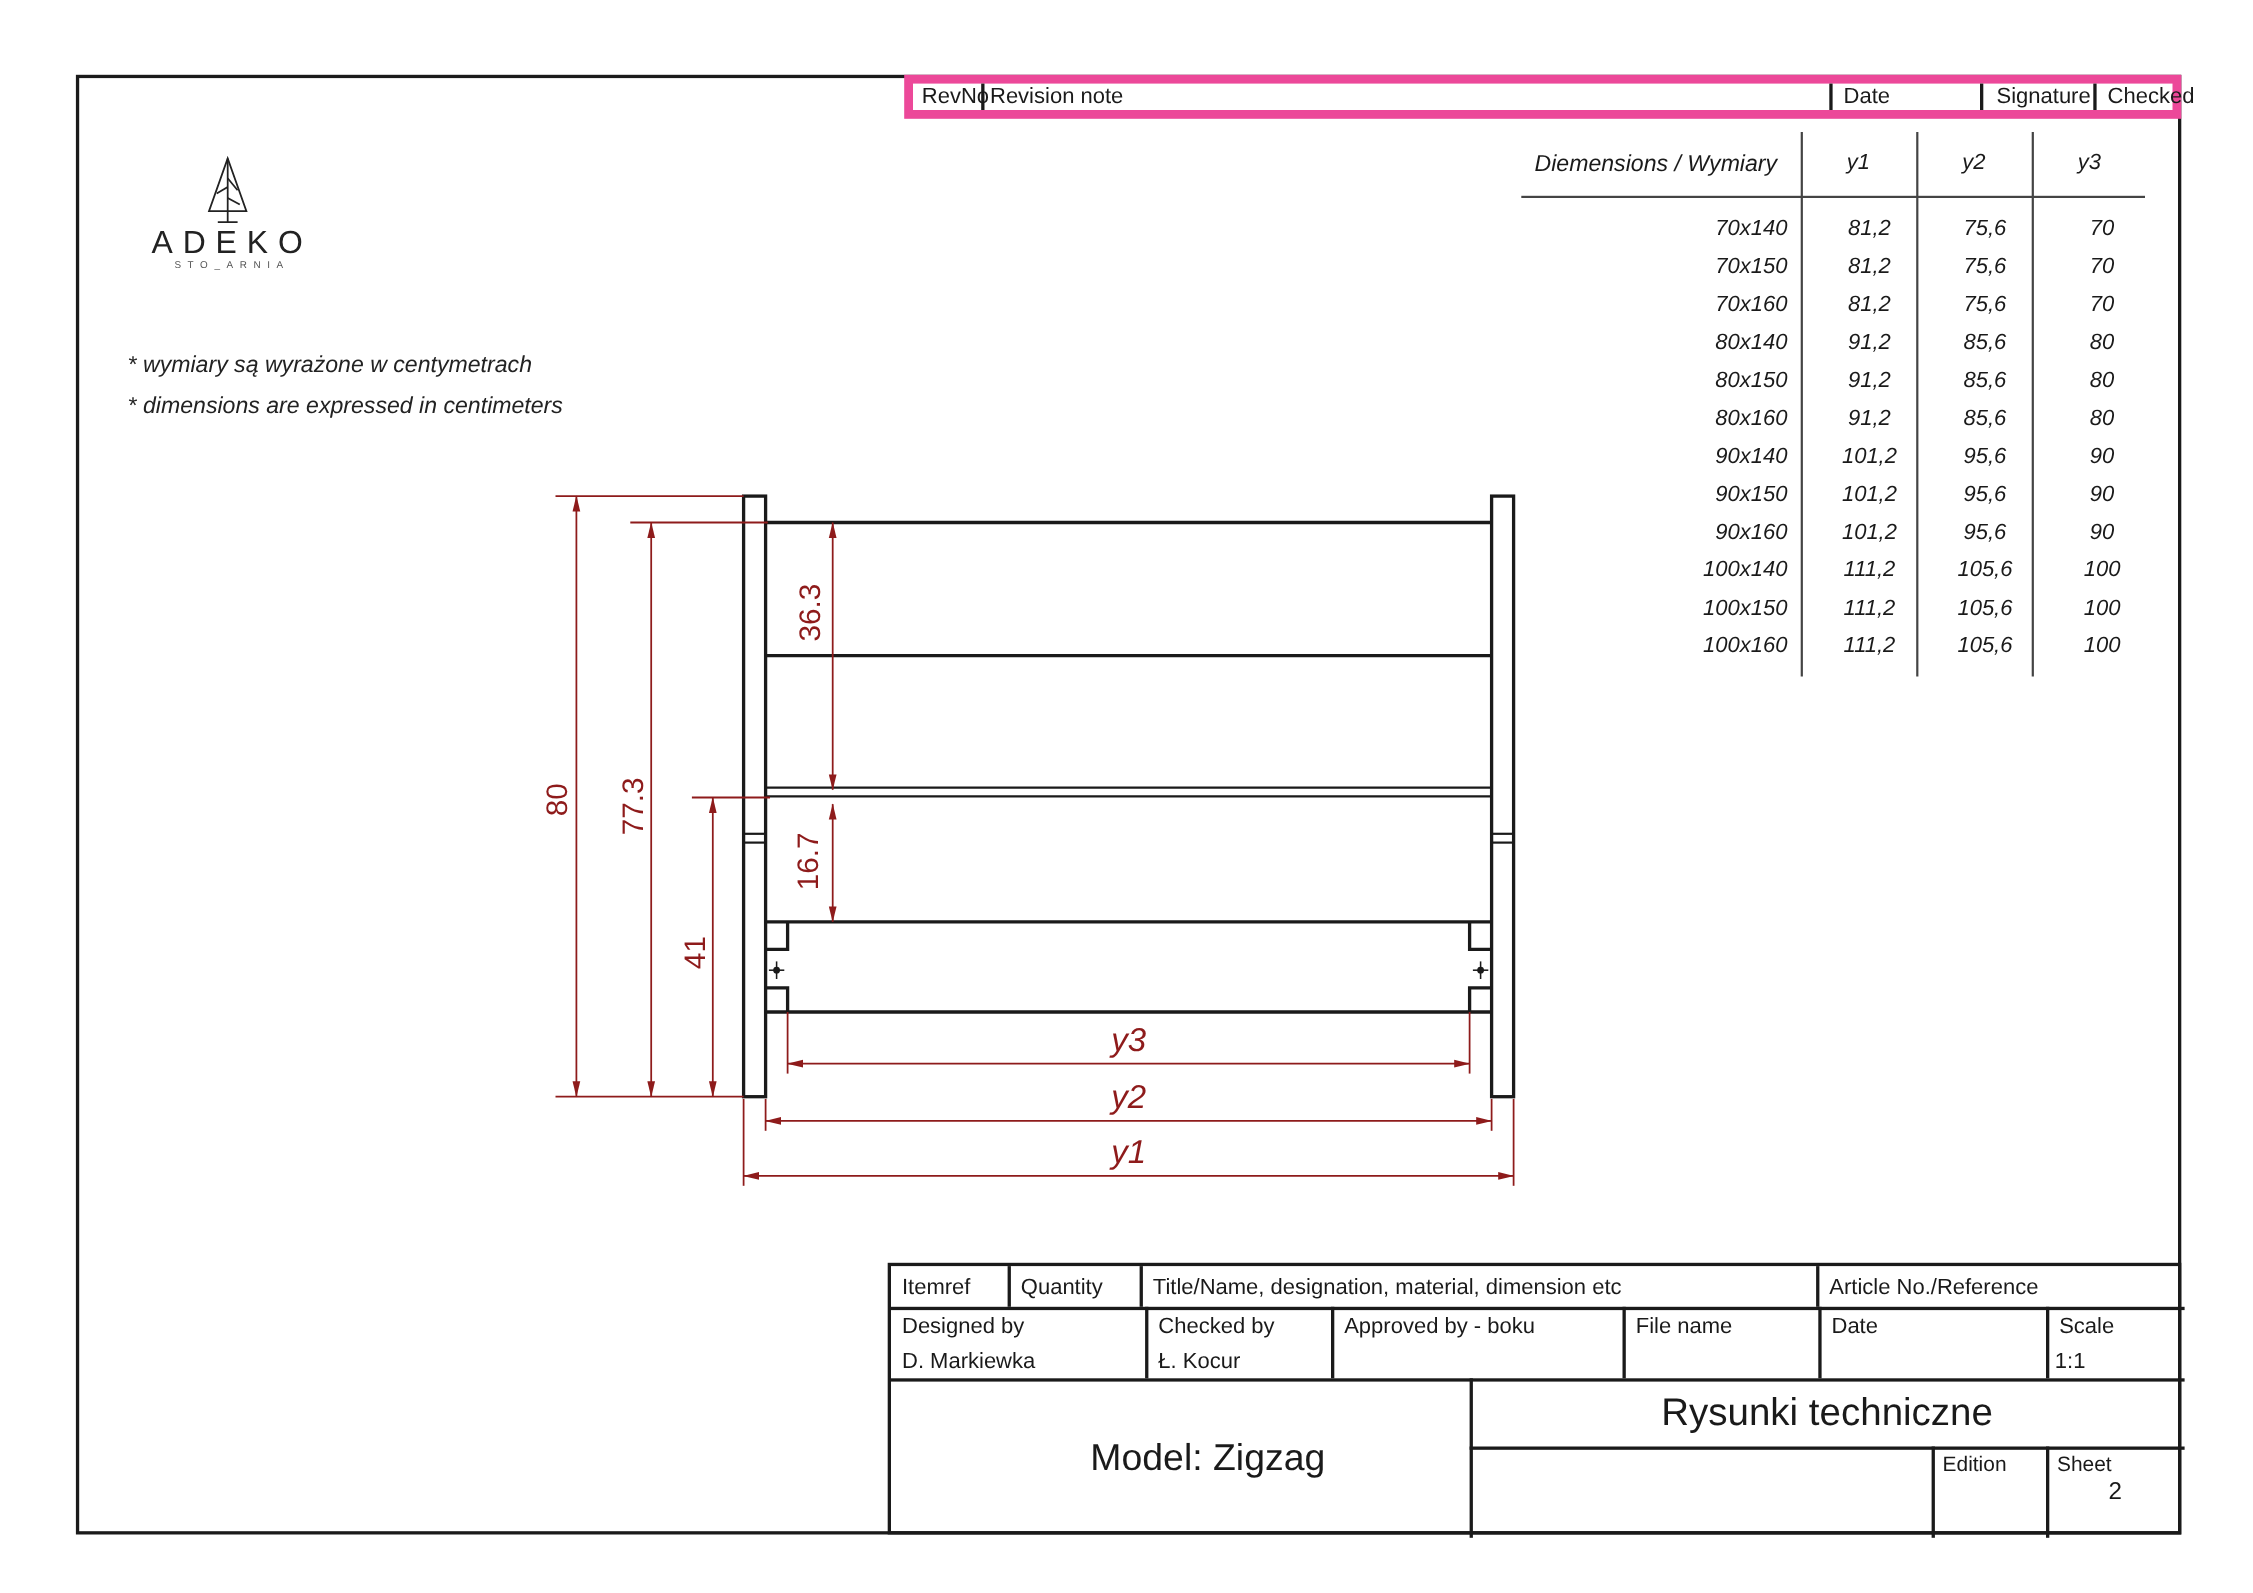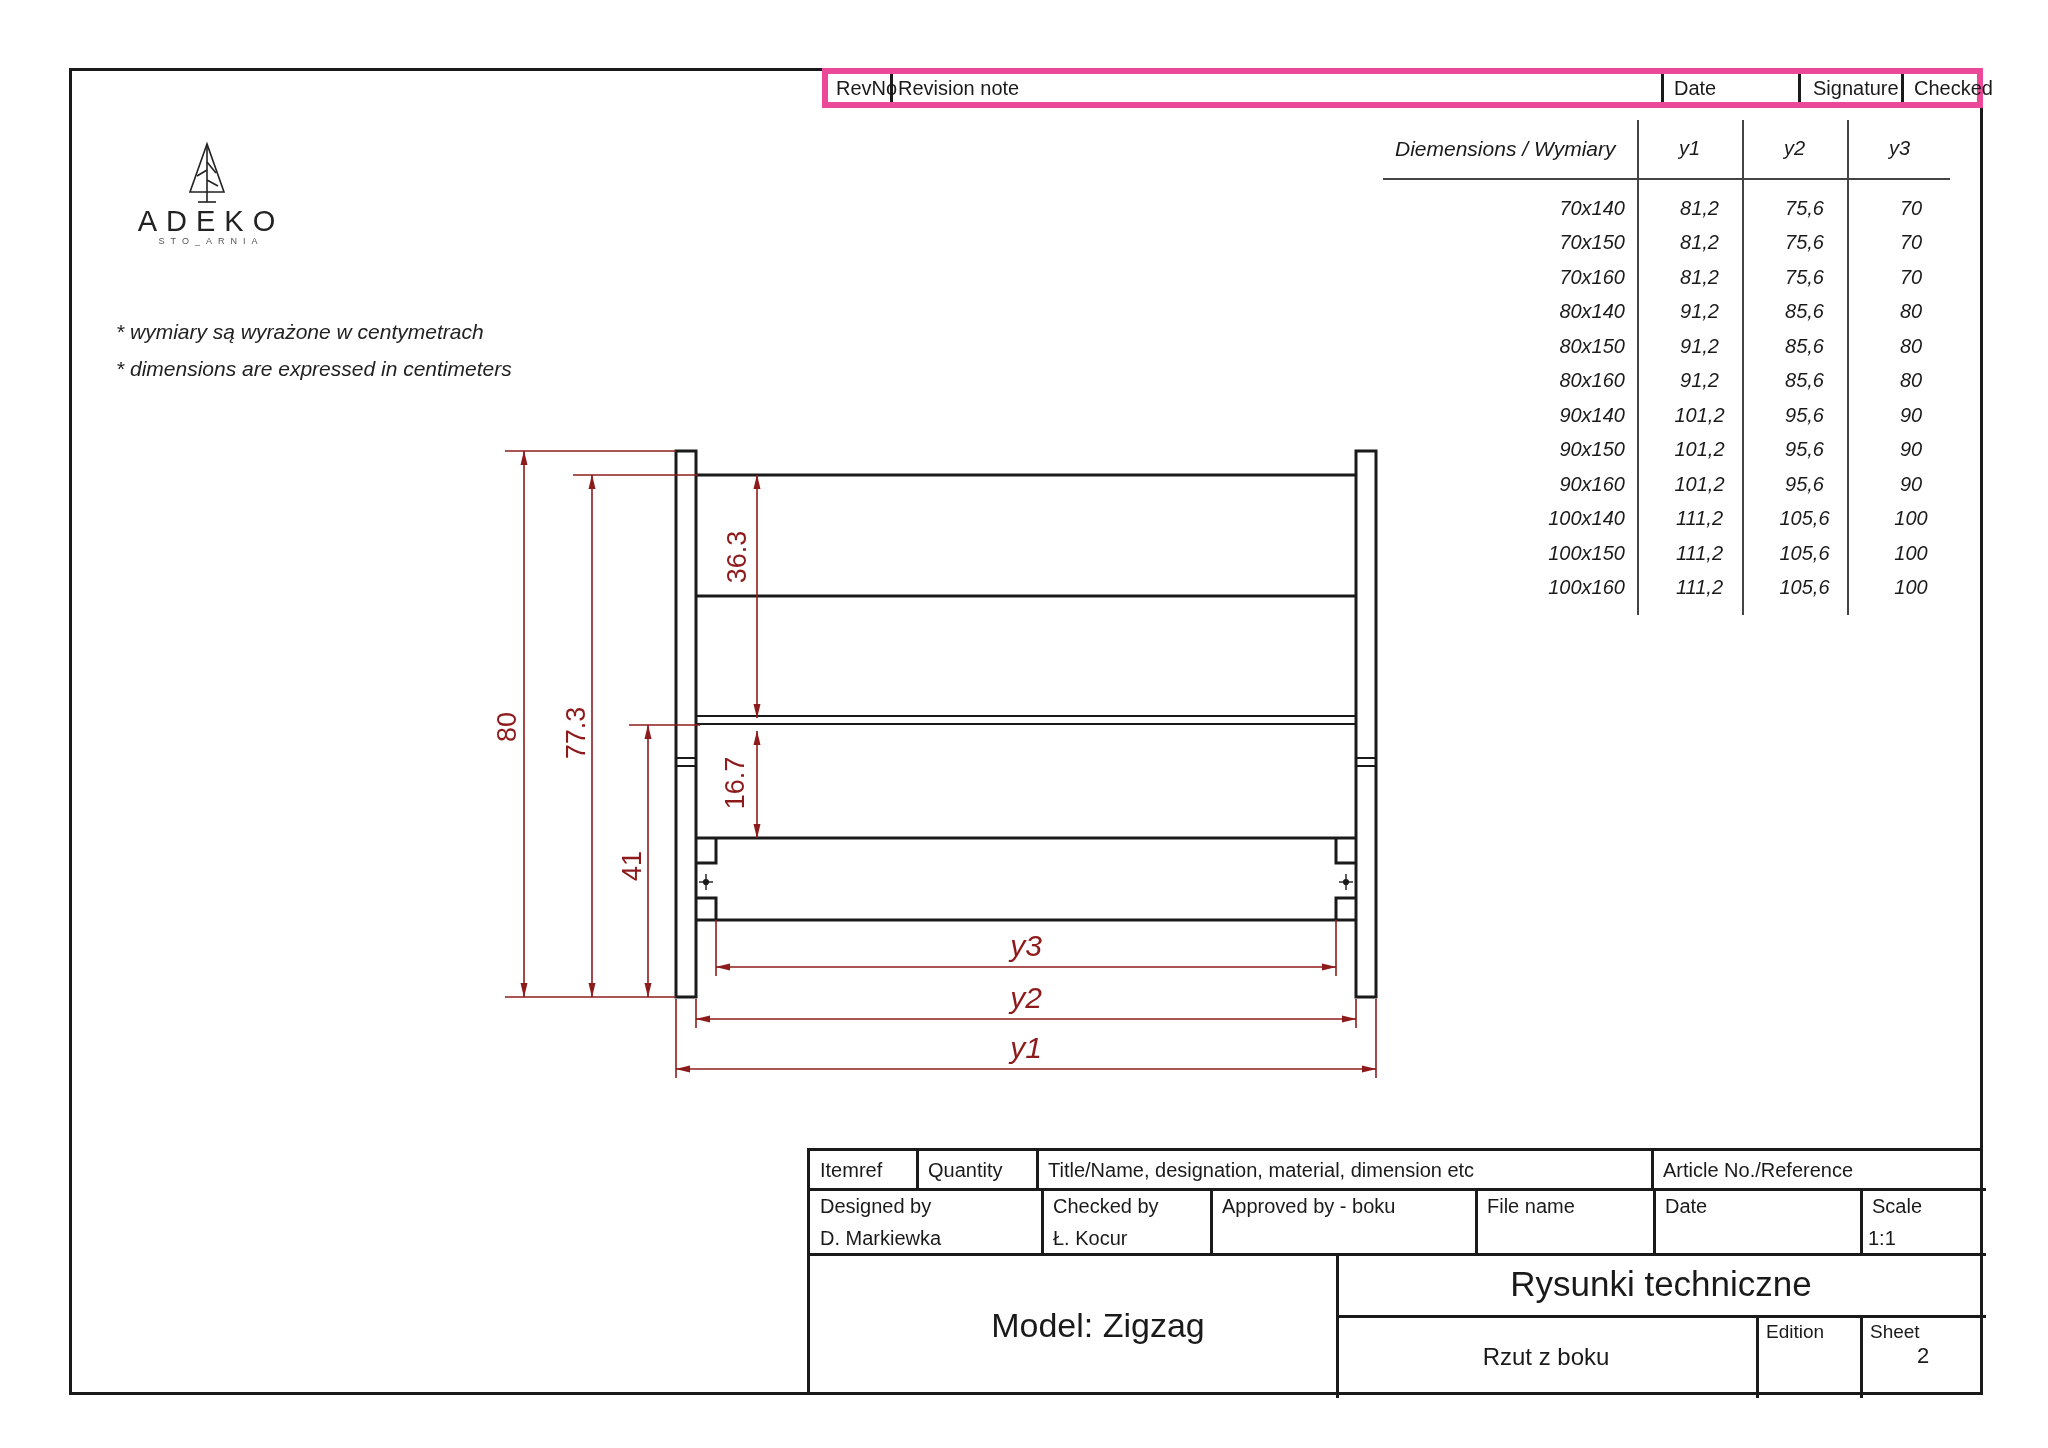--- a/index.html
+++ b/index.html
@@ -15,7 +15,7 @@
   
   #frame { left:69px; top:68px; width:1914px; height:1327px; border:3px solid #1a1a1a; }
   
-  #rev-table { left:822px; top:68px; width:1161px; height:40px; border:6px solid #ec4899; }
+  #rev-table { left:822px; top:68px; width:1161px; height:40px; border:8px solid #ec4899; }
   .rev-label { position:absolute; top:50%; transform:translateY(-50%); font-size:20px; white-space:nowrap; }
   .rev-v { position:absolute; top:0; bottom:0; width:3px; background:#1a1a1a; }
   

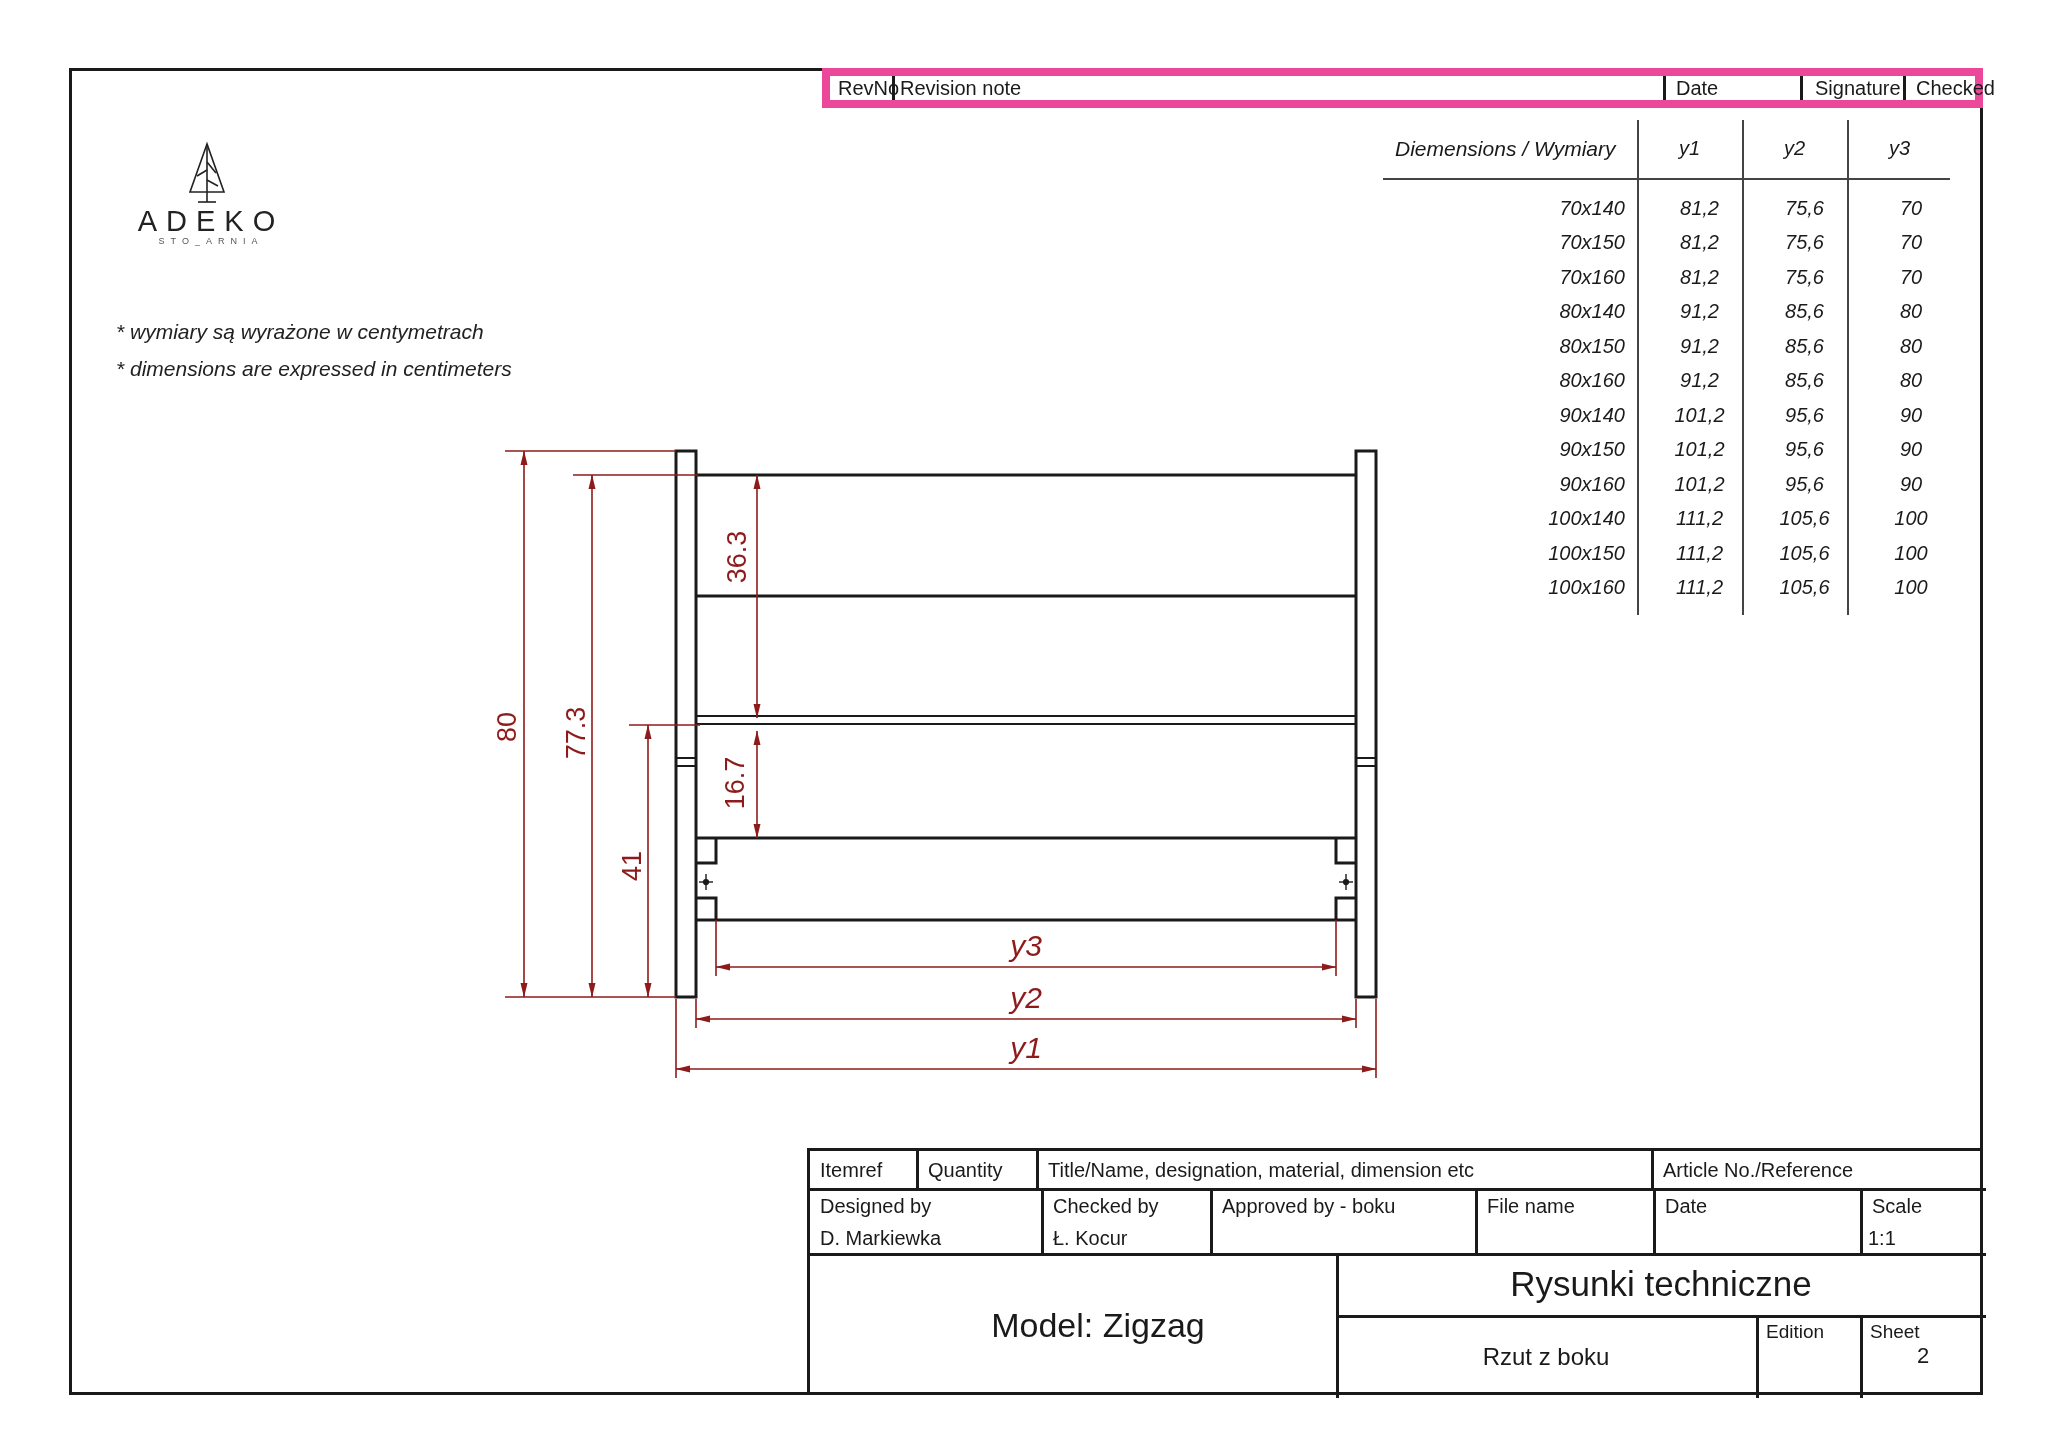--- a/index.html
+++ b/index.html
@@ -289,7 +289,6 @@
 
     <div id="tb-model">Model: Zigzag</div>
     <div id="tb-doc-title">Rysunki techniczne</div>
-    <div id="tb-view">Rzut z boku</div>
     <div class="tb-label" style="left:956px; top:170px; font-size:19px">Edition</div>
     <div class="tb-label" style="left:1060px; top:170px; font-size:19px">Sheet</div>
     <div id="tb-sheet-value">2</div>

